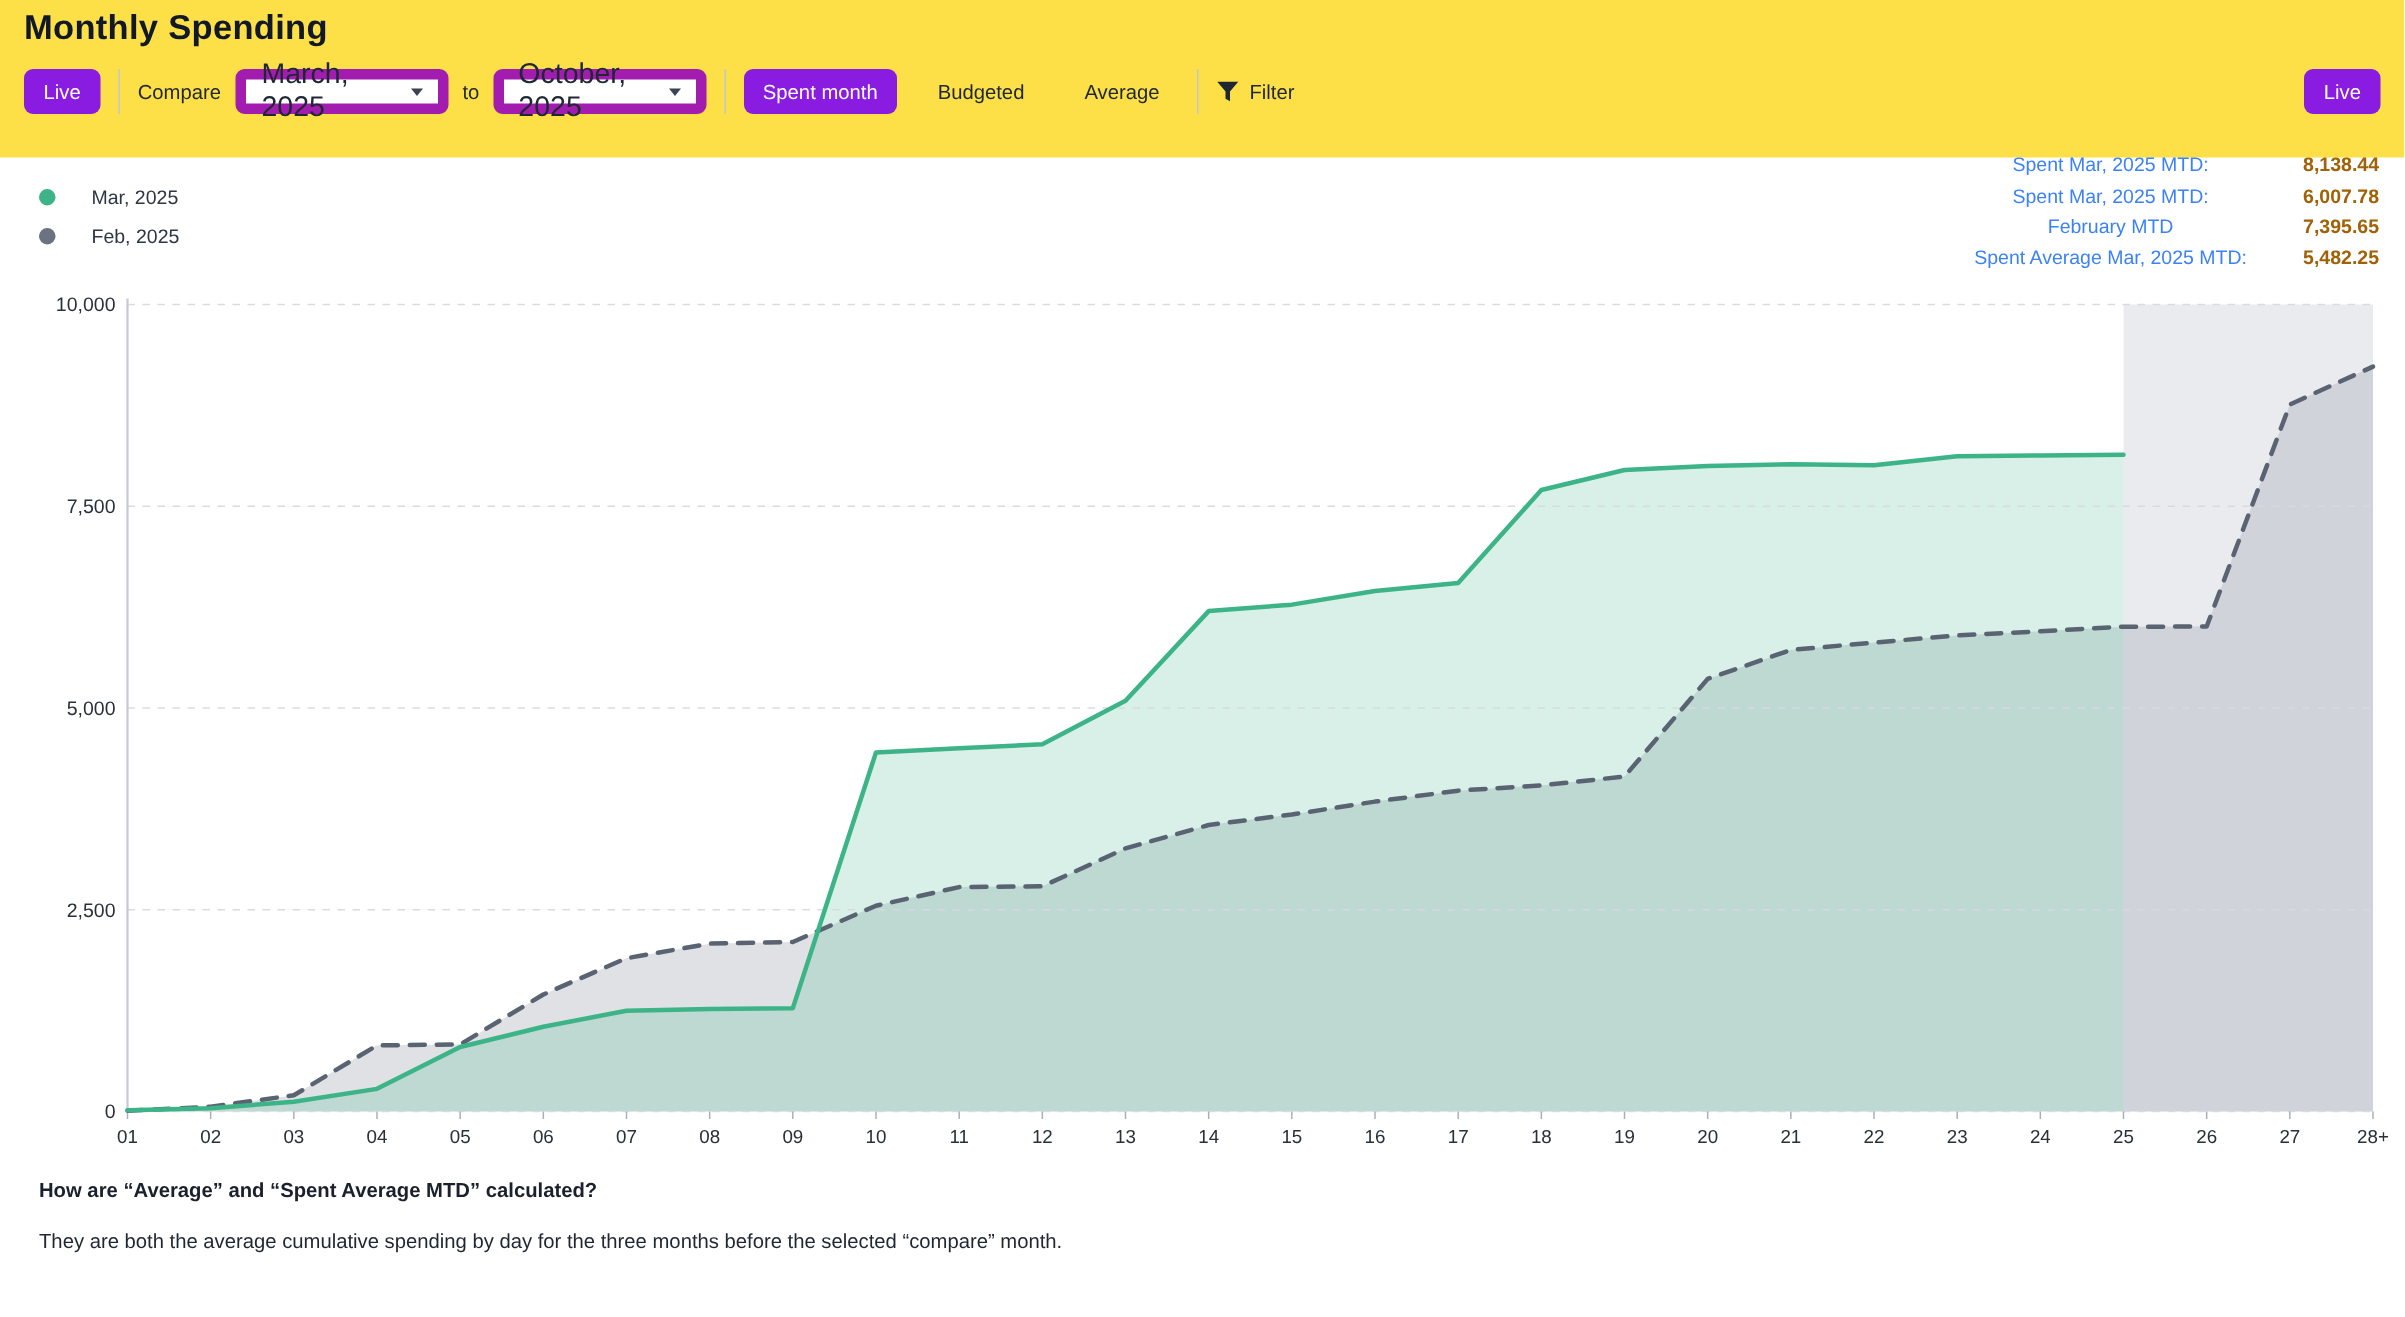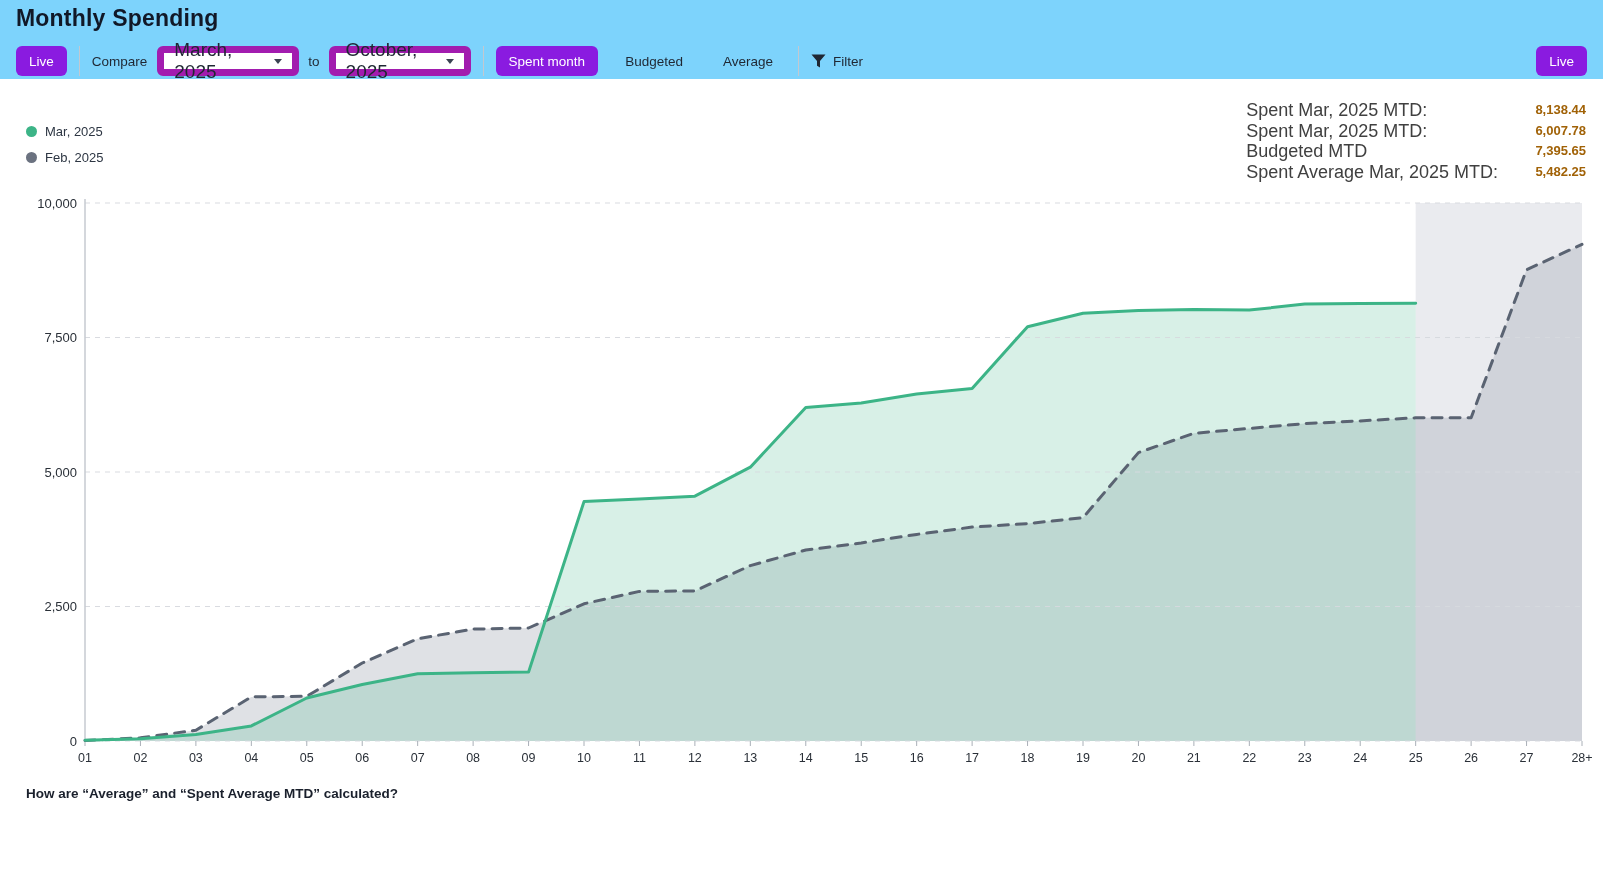--- a/index.html
+++ b/index.html
@@ -8,7 +8,7 @@
   .app { position:relative; width:1603px; height:878px; background:#fff; overflow:hidden; }
 
   
-  .header-band { position:absolute; left:0; top:0; width:1603px; height:79px; background:#7dd3fc; }
+  .header-band { position:absolute; left:0; top:0; width:1603px; height:105px; background:#fde047; }
   .page-title { position:absolute; left:16px; top:5px; font-size:23px; font-weight:700; color:#111827; letter-spacing:.2px; }
 
   .toolbar { position:absolute; left:16px; right:16px; top:46px; height:30px; display:flex; align-items:center; }

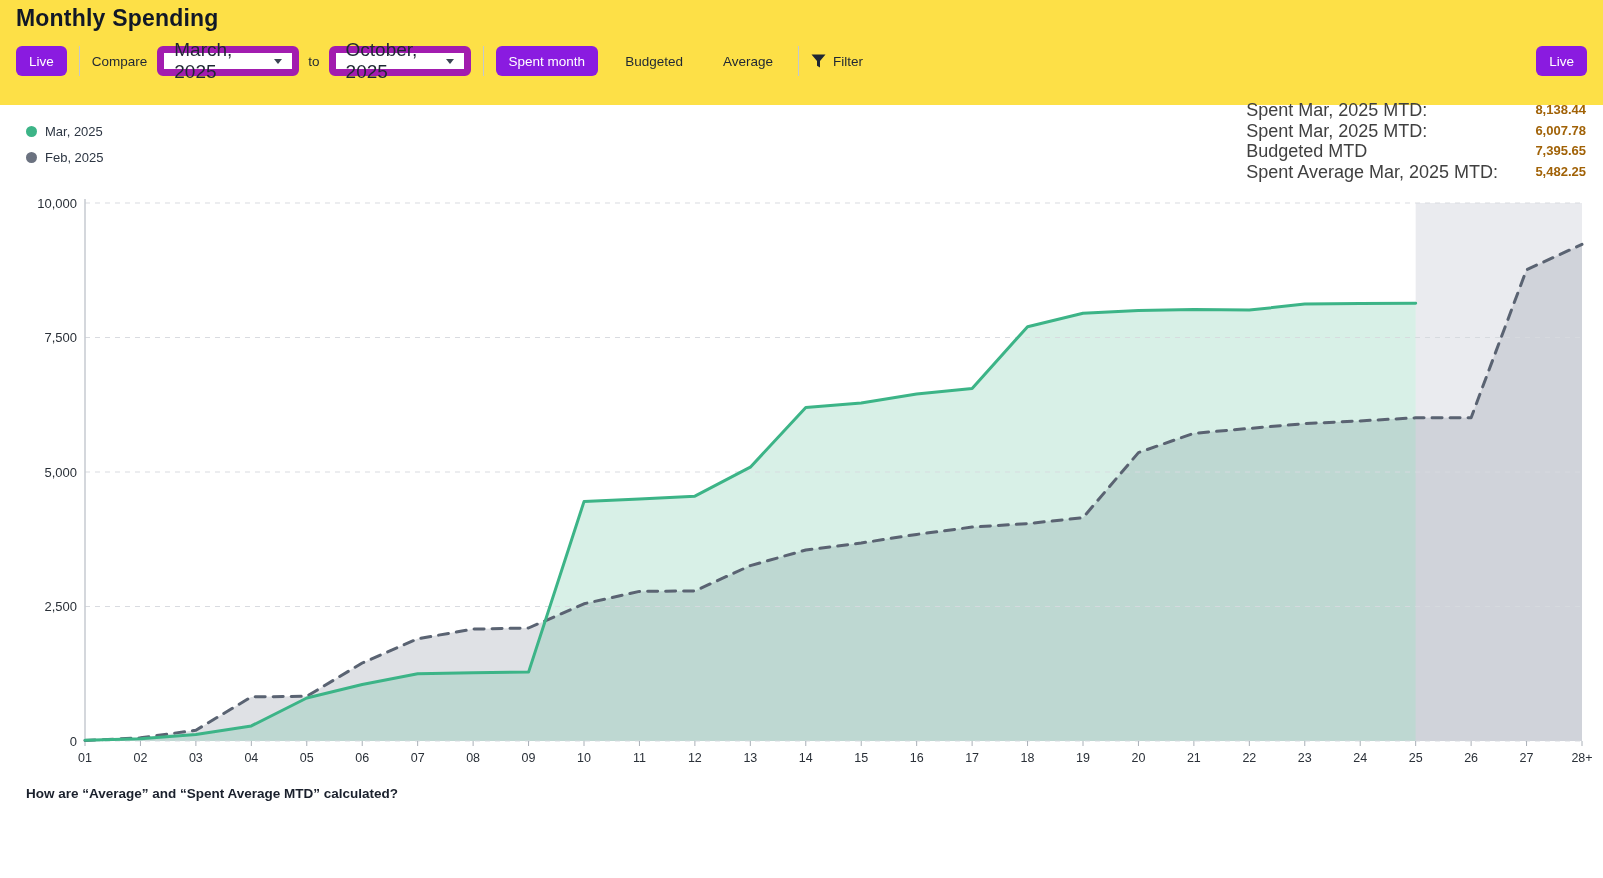--- a/index.html
+++ b/index.html
@@ -36,7 +36,7 @@
 
   
   .stats { position:absolute; right:17px; top:102px; display:grid; grid-template-columns:auto 78px; column-gap:10px; row-gap:4.5px; }
-  .stat-label { font-size:18px; color:#404040; text-align:left; line-height:16px; }
+  .stat-label { font-size:13px; color:#3b82f6; text-align:center; line-height:16px; }
   .stat-value { font-size:13px; font-weight:700; color:#a16207; text-align:right; line-height:16px; }
 
   

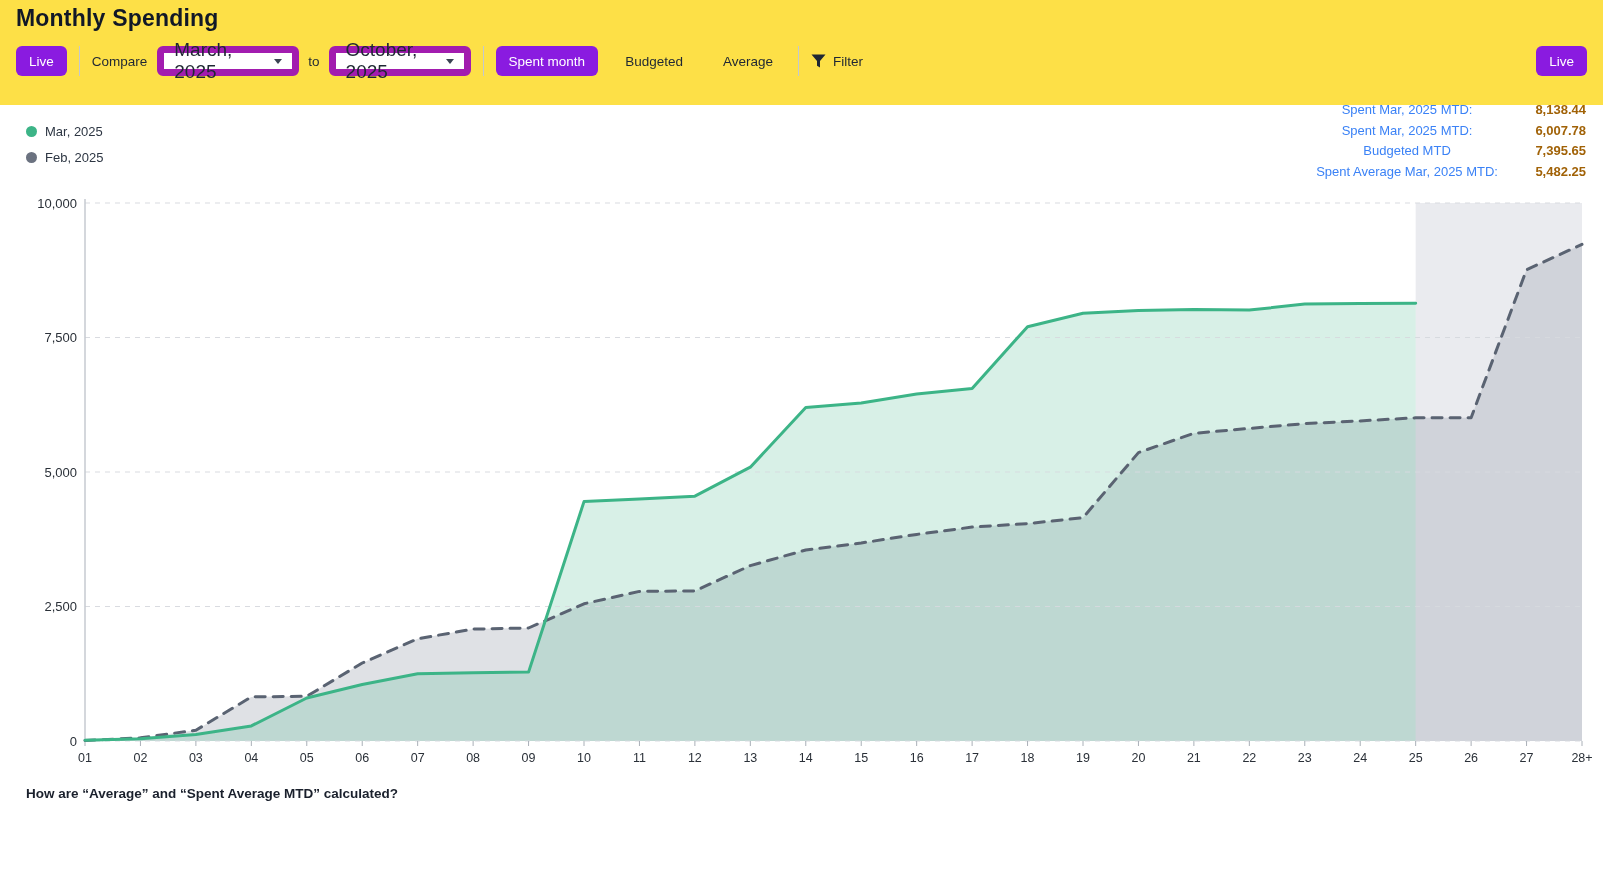--- a/index.html
+++ b/index.html
@@ -30,7 +30,7 @@
 
   
   .legend { position:absolute; left:26px; top:118px; }
-  .legend-row { display:flex; align-items:center; gap:8px; height:26px; cursor:pointer; }
+  .legend-row { display:flex; align-items:center; gap:24px; height:26px; cursor:pointer; }
   .legend-dot { width:11px; height:11px; border-radius:50%; background:#999; flex:0 0 auto; }
   .legend-label { font-size:13px; color:#2d3643; }
 

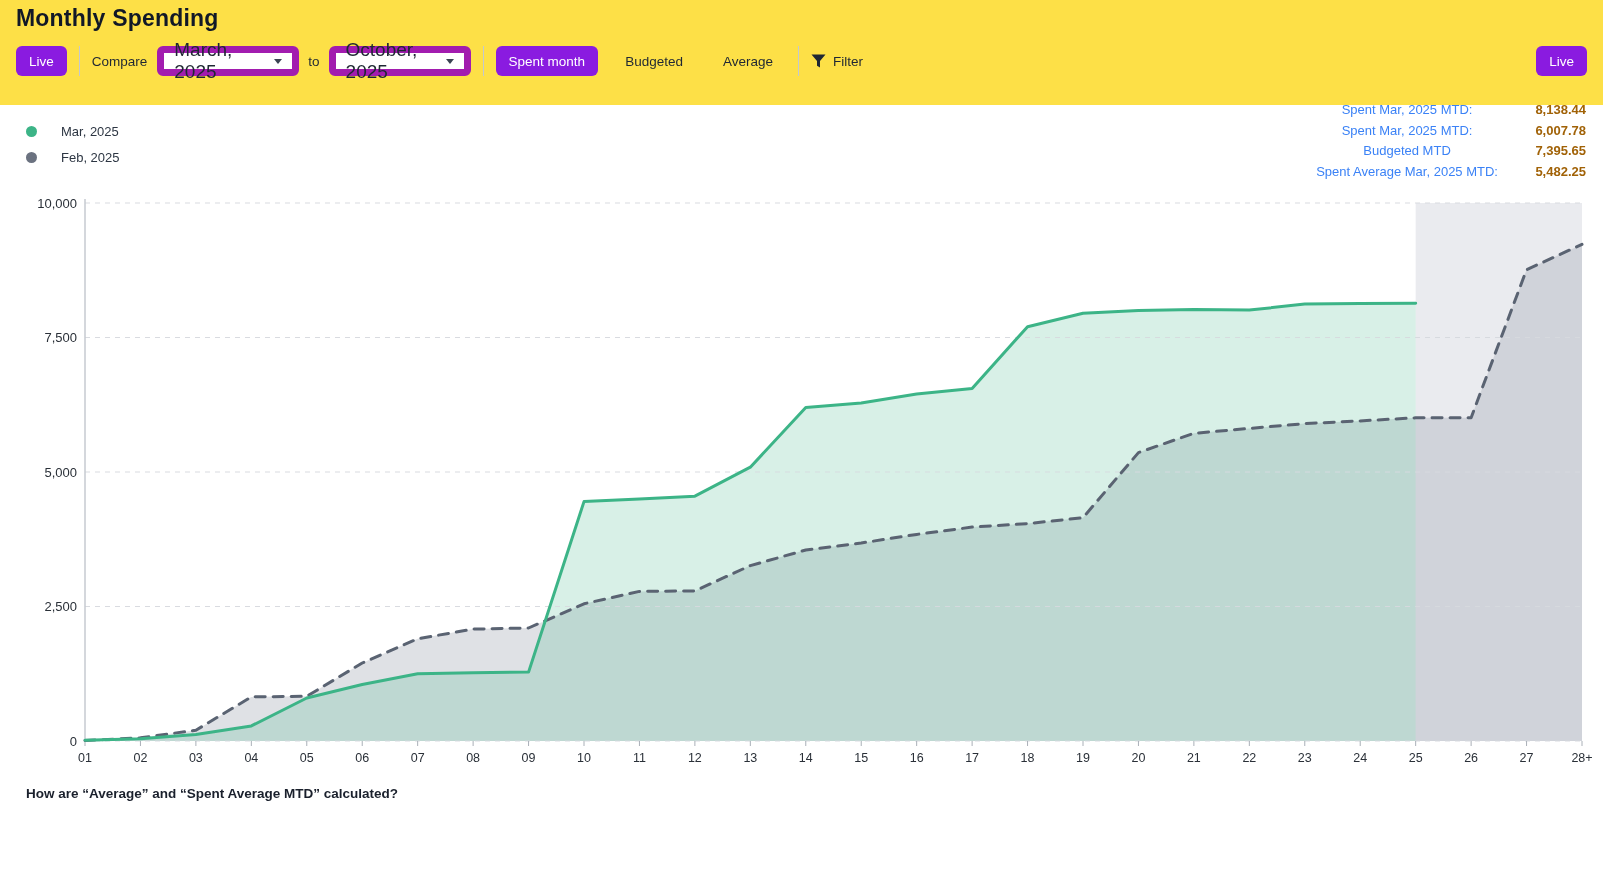--- a/index.html
+++ b/index.html
@@ -108,7 +108,7 @@
     <span class="stat-value">8,138.44</span>
     <span class="stat-label">Spent Mar, 2025 MTD:</span>
     <span class="stat-value">6,007.78</span>
-    <span class="stat-label">Budgeted MTD</span>
+    <span class="stat-label">February MTD</span>
     <span class="stat-value">7,395.65</span>
     <span class="stat-label">Spent Average Mar, 2025 MTD:</span>
     <span class="stat-value">5,482.25</span>

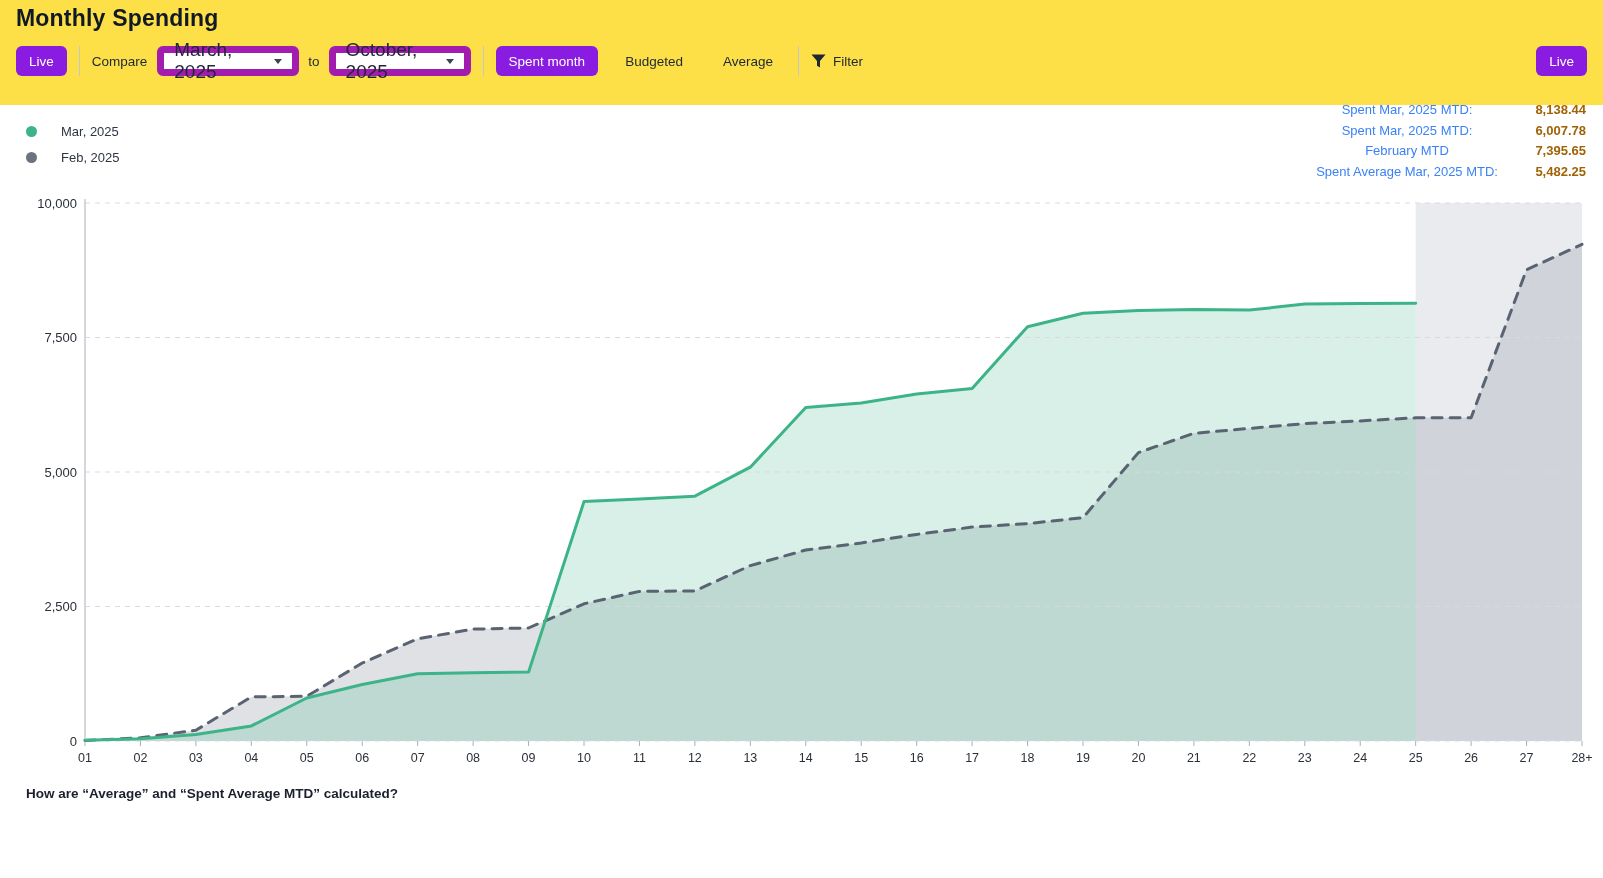--- a/index.html
+++ b/index.html
@@ -192,6 +192,7 @@
   </div>
 
   <div class="footer-q">How are “Average” and “Spent Average MTD” calculated?</div>
+  <div class="footer-a">They are both the average cumulative spending by day for the three months before the selected “compare” month.</div>
 
 </div>
 

